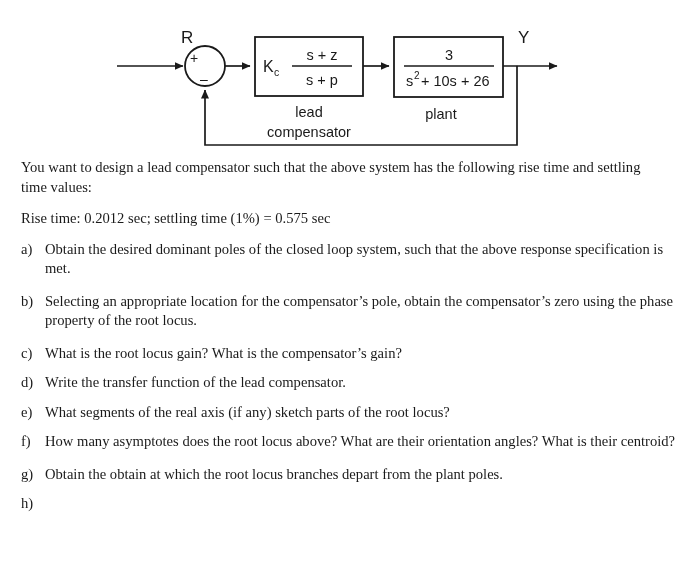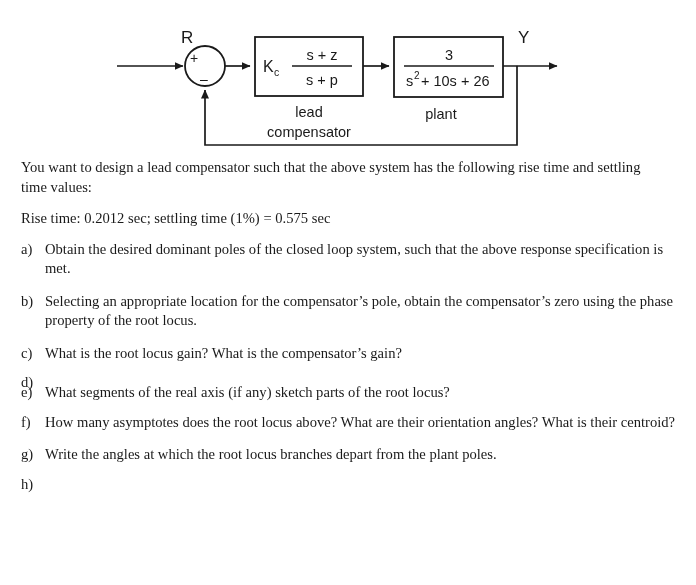--- a/index.html
+++ b/index.html
@@ -165,6 +165,7 @@
 
     <li class="qitem">
       <span class="qmarker">d)</span>
+      <span>Write the transfer function of the lead compensator.</span>
     </li>
     <li class="spacer-item"></li>
 

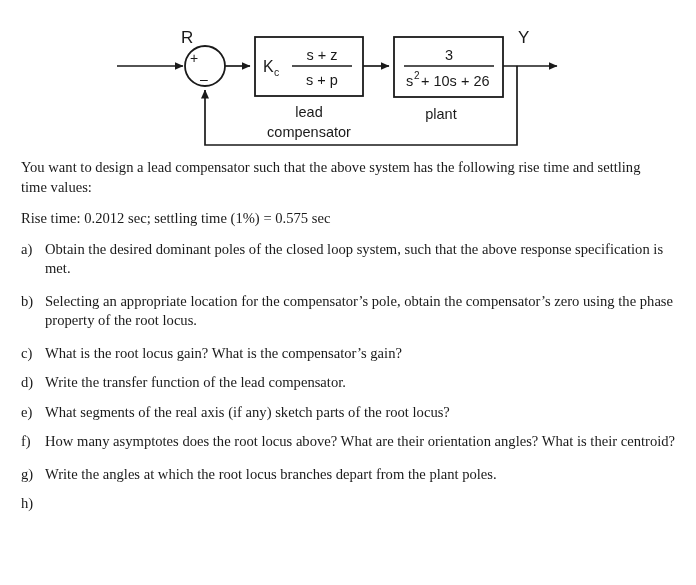--- a/index.html
+++ b/index.html
@@ -183,7 +183,7 @@
 
     <li class="qitem">
       <span class="qmarker">g)</span>
-      <span>Write the angles at which the root locus branches depart from the plant poles.</span>
+      <span>Obtain the obtain at which the root locus branches depart from the plant poles.</span>
     </li>
     <li class="spacer-item"></li>
 

